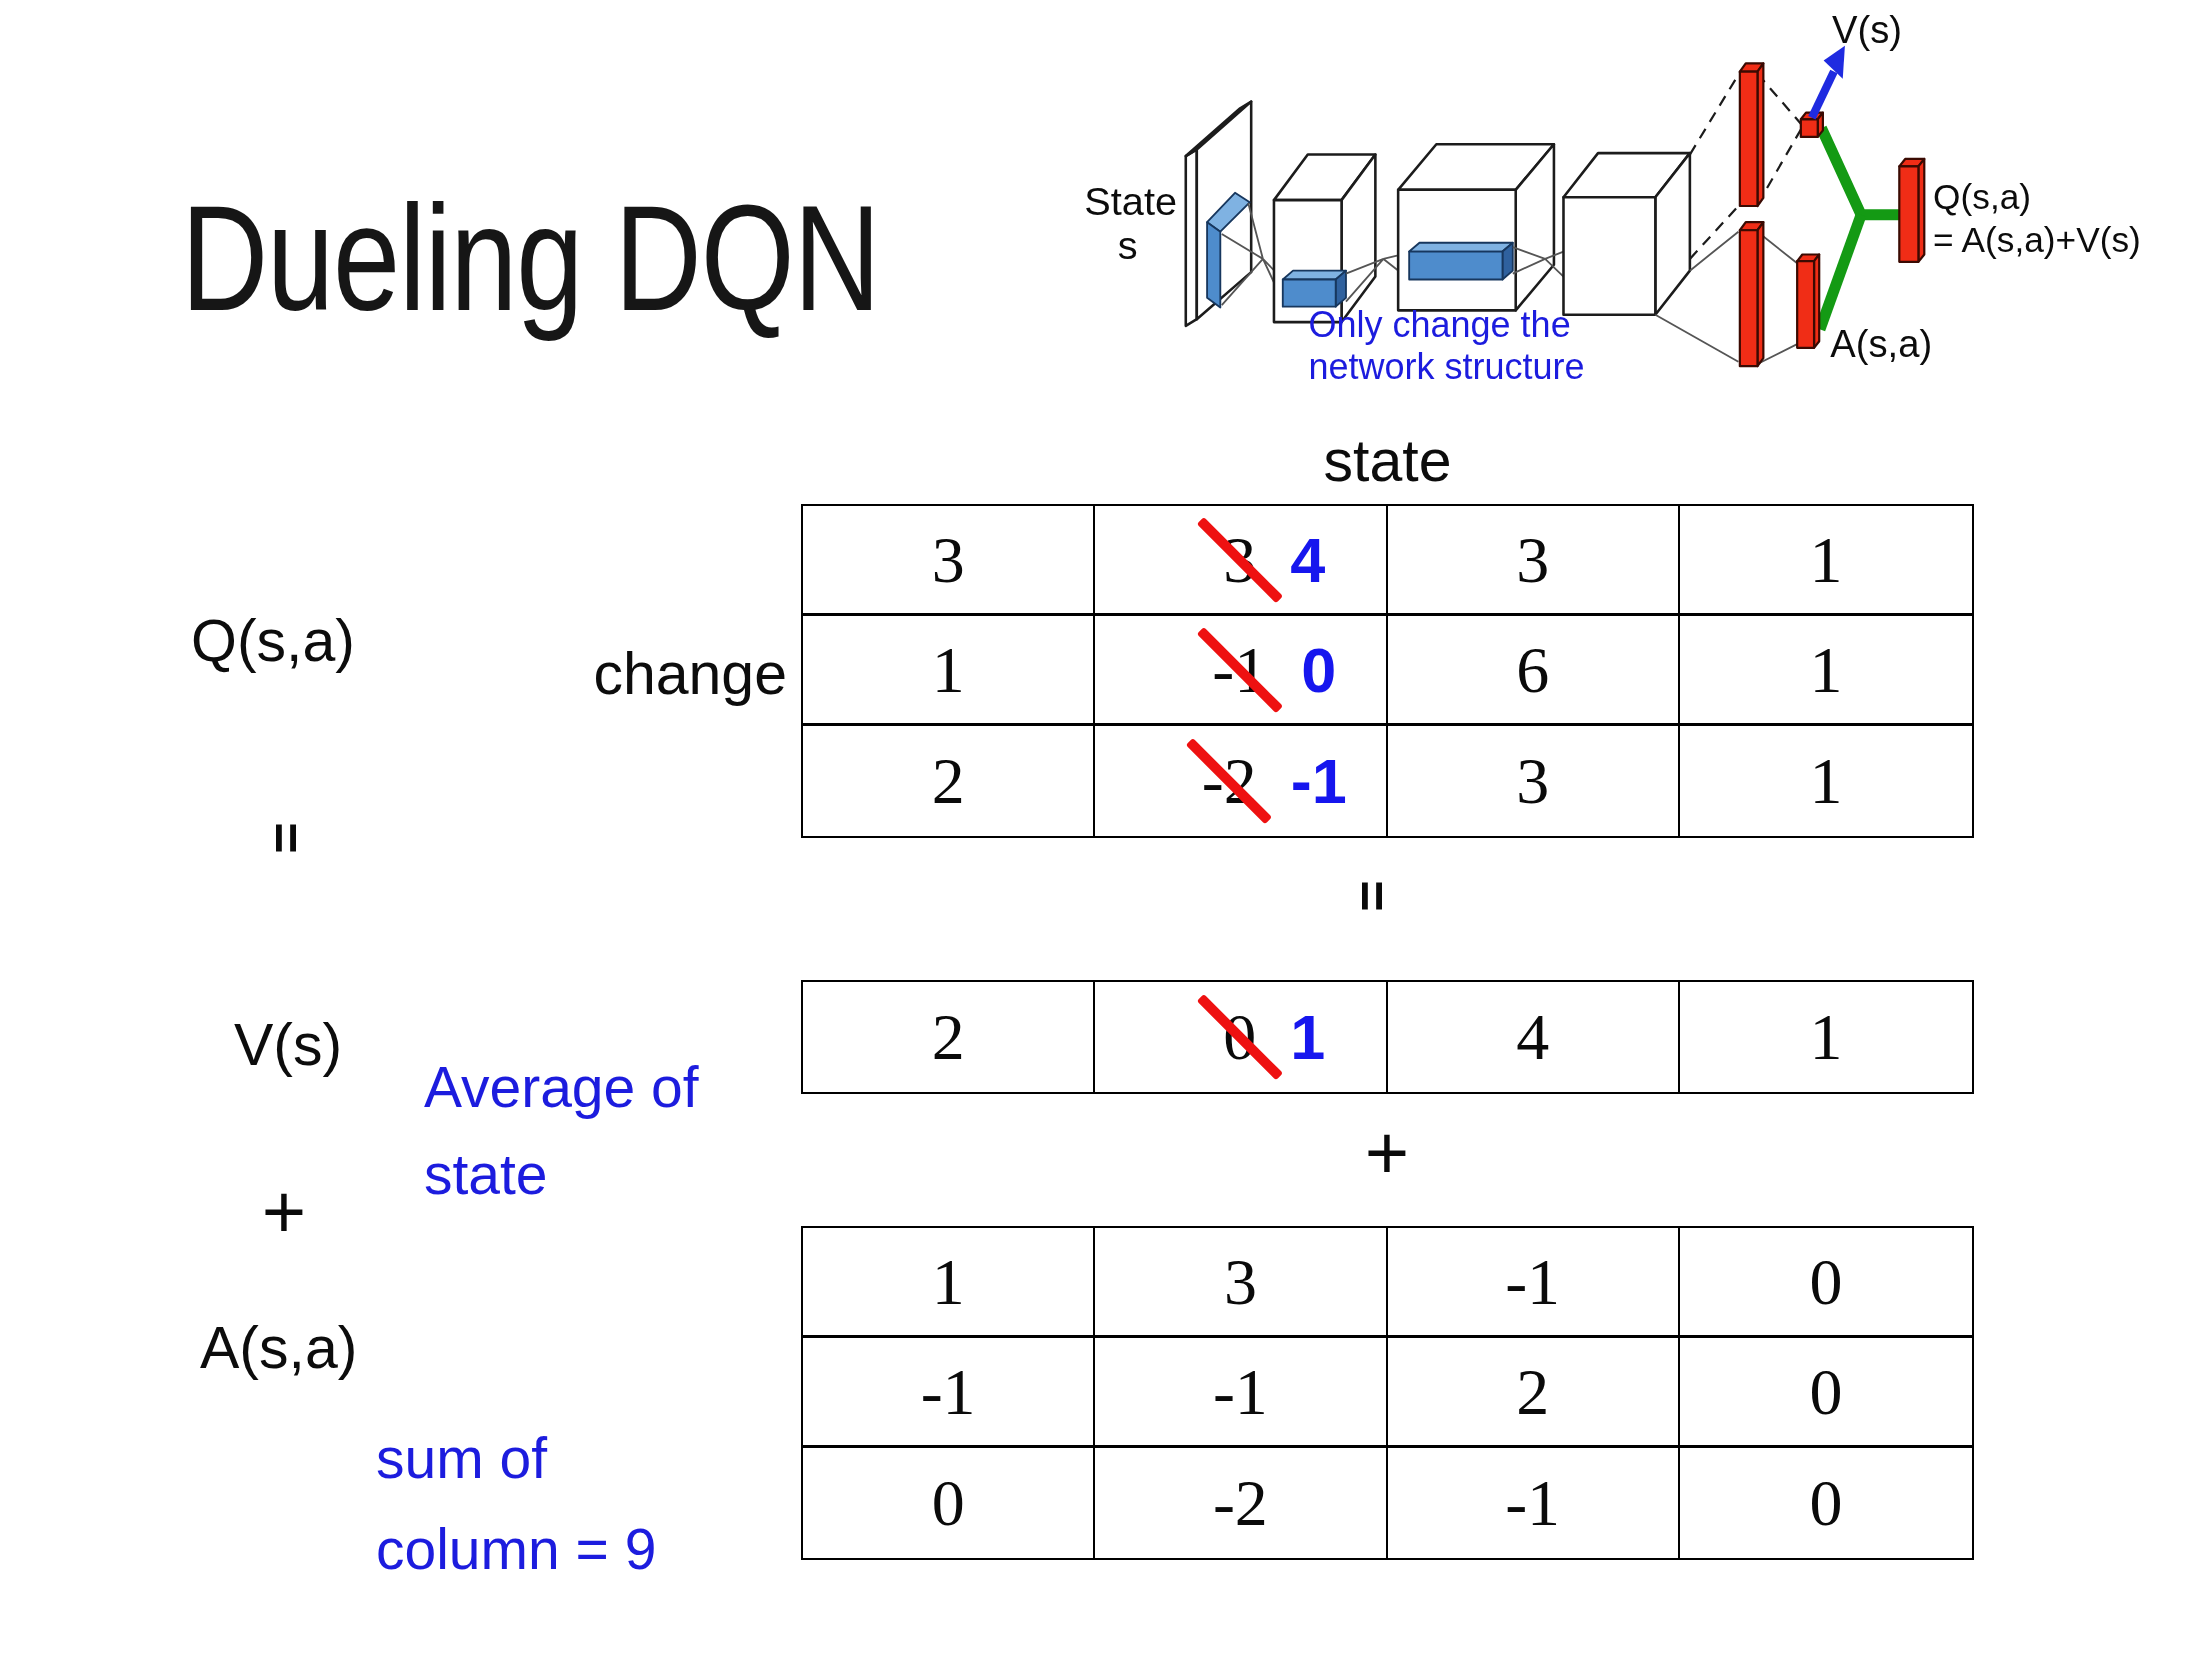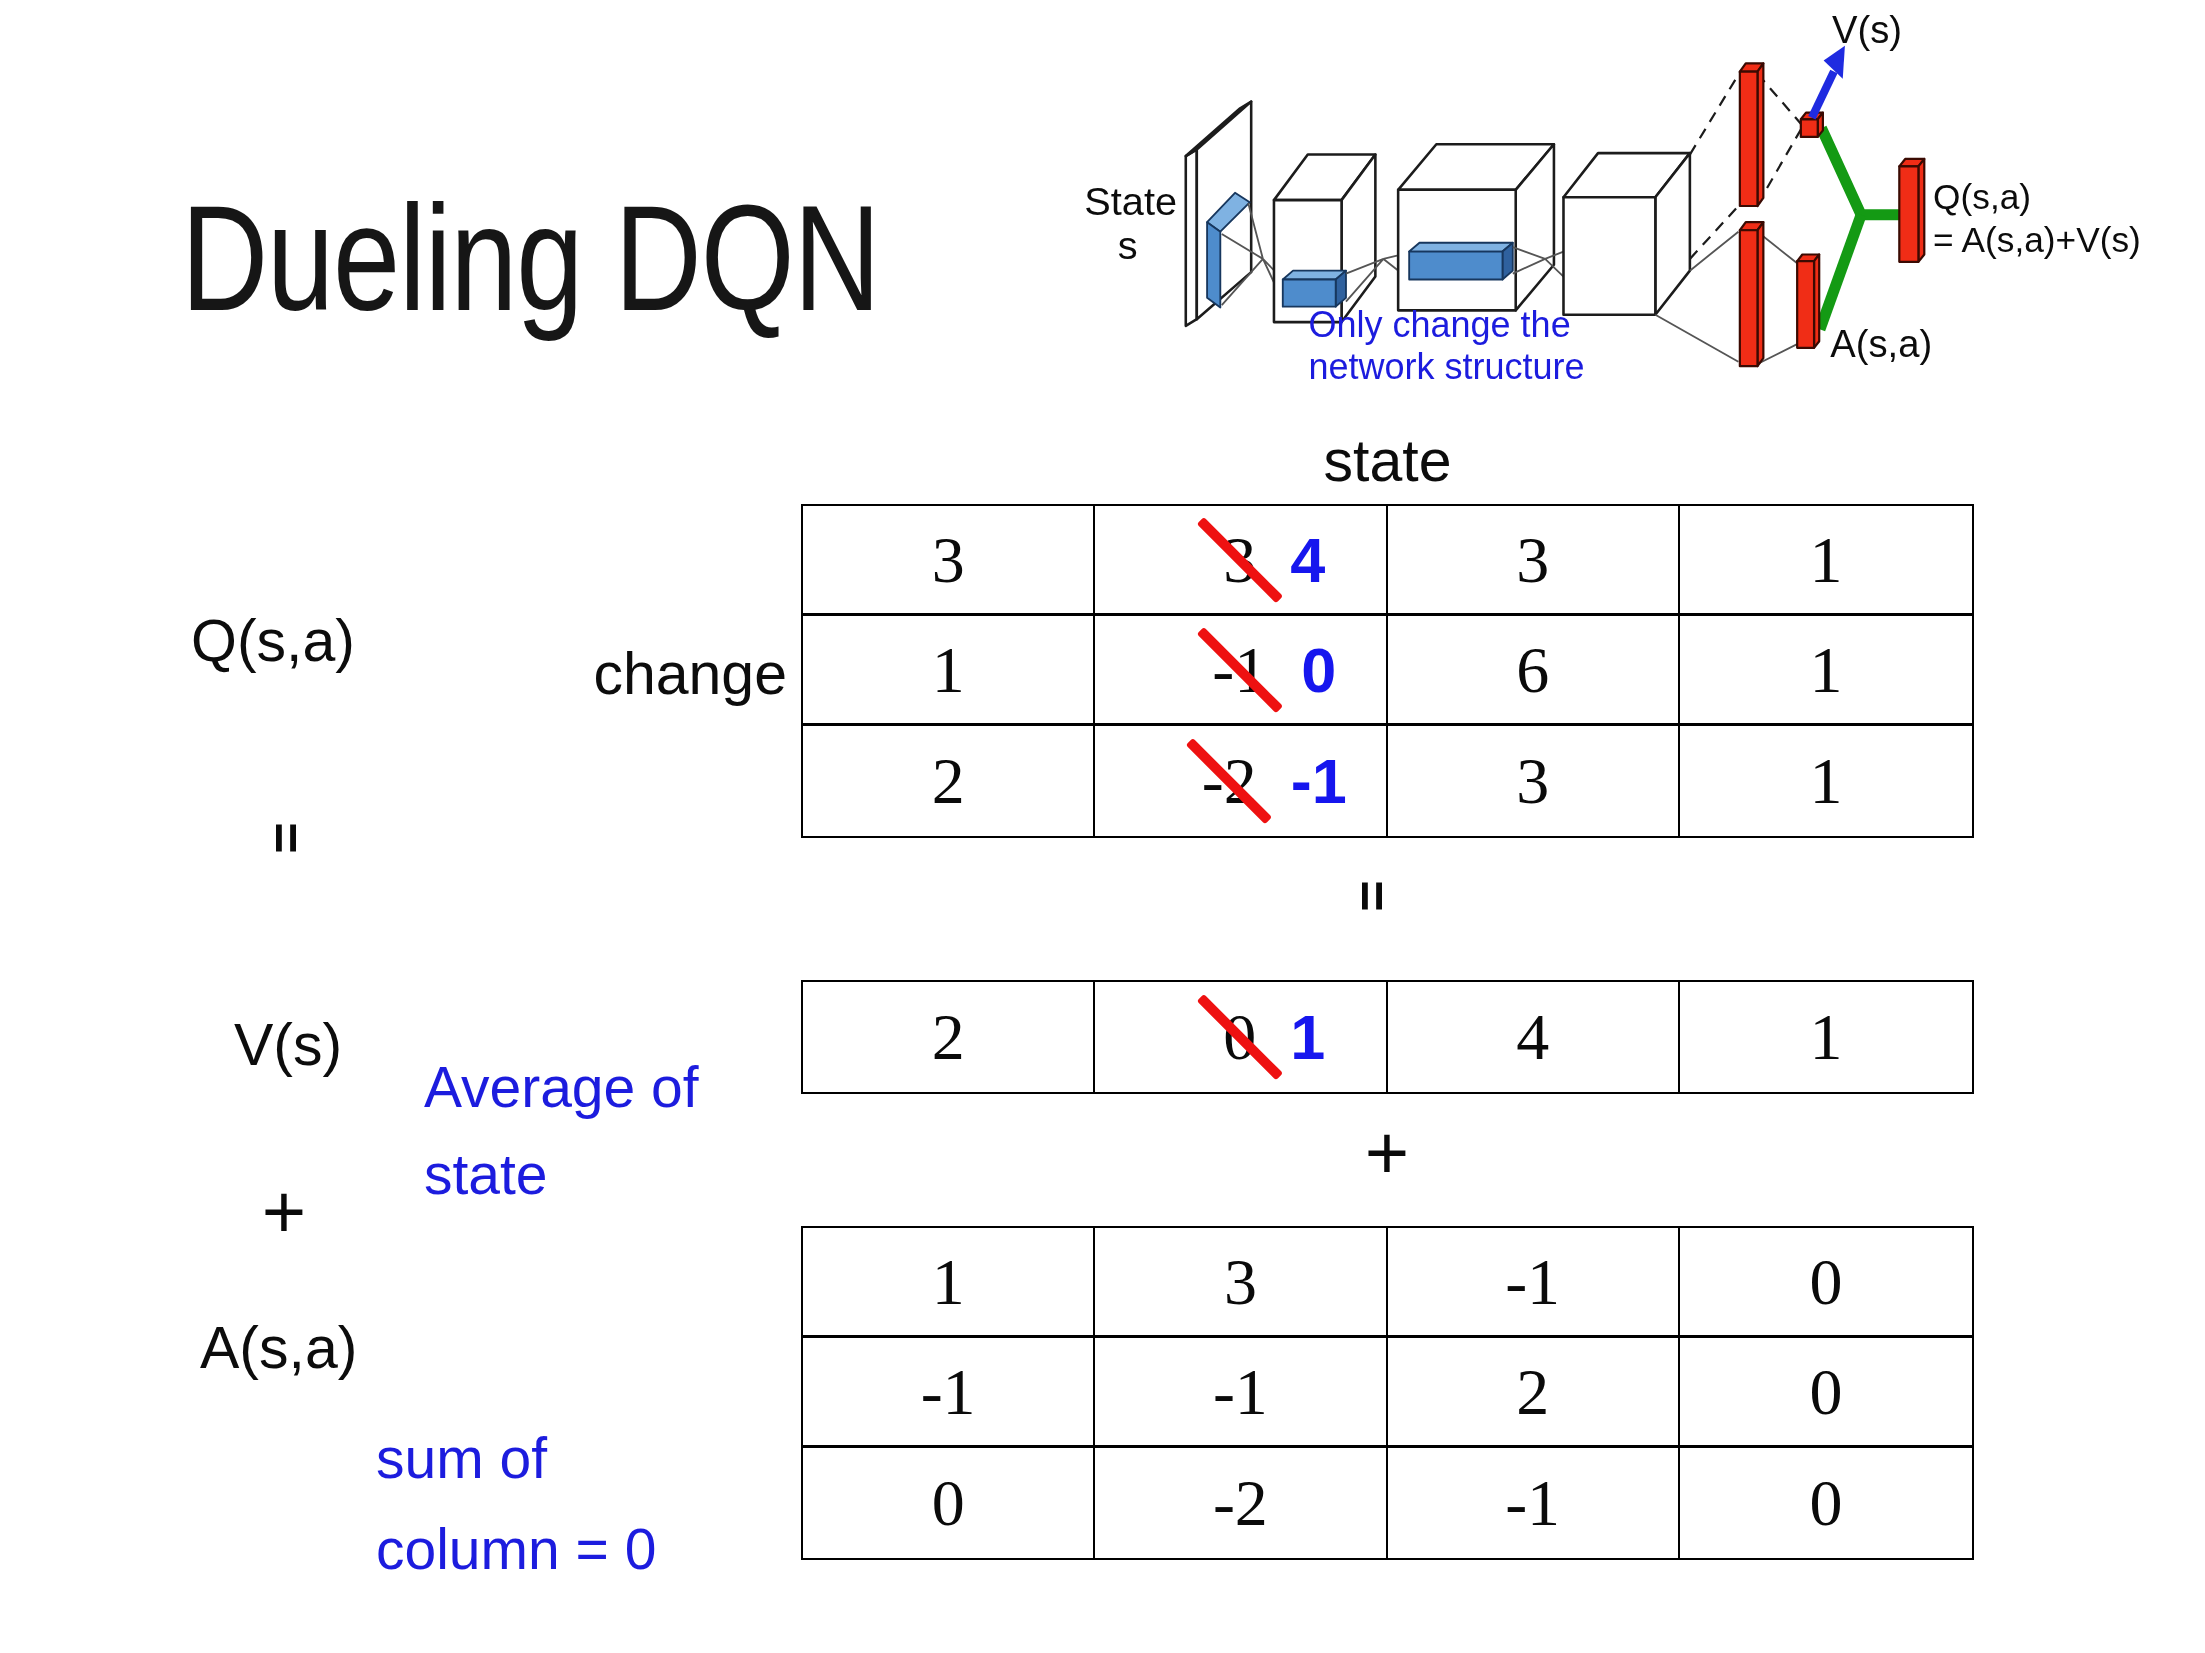--- a/index.html
+++ b/index.html
@@ -278,7 +278,7 @@
   <div class="abs lbl" style="left:200px;top:1319px;">A(s,a)</div>
   <div class="abs note note2" style="left:376px;top:1413px;">
     <div>sum of</div>
-    <div>column = 0</div>
+    <div>column = 9</div>
   </div>
 
   <div class="abs tbl" style="left:801px;top:1226px;">

